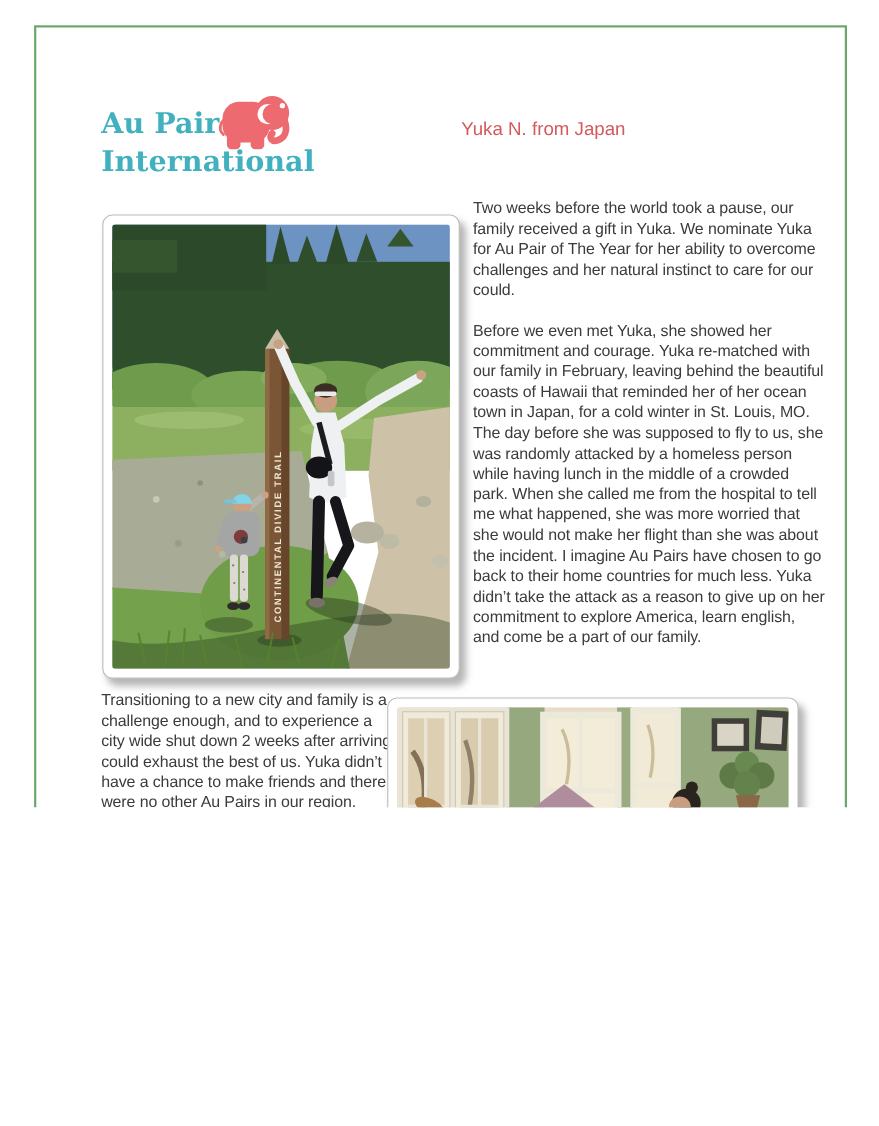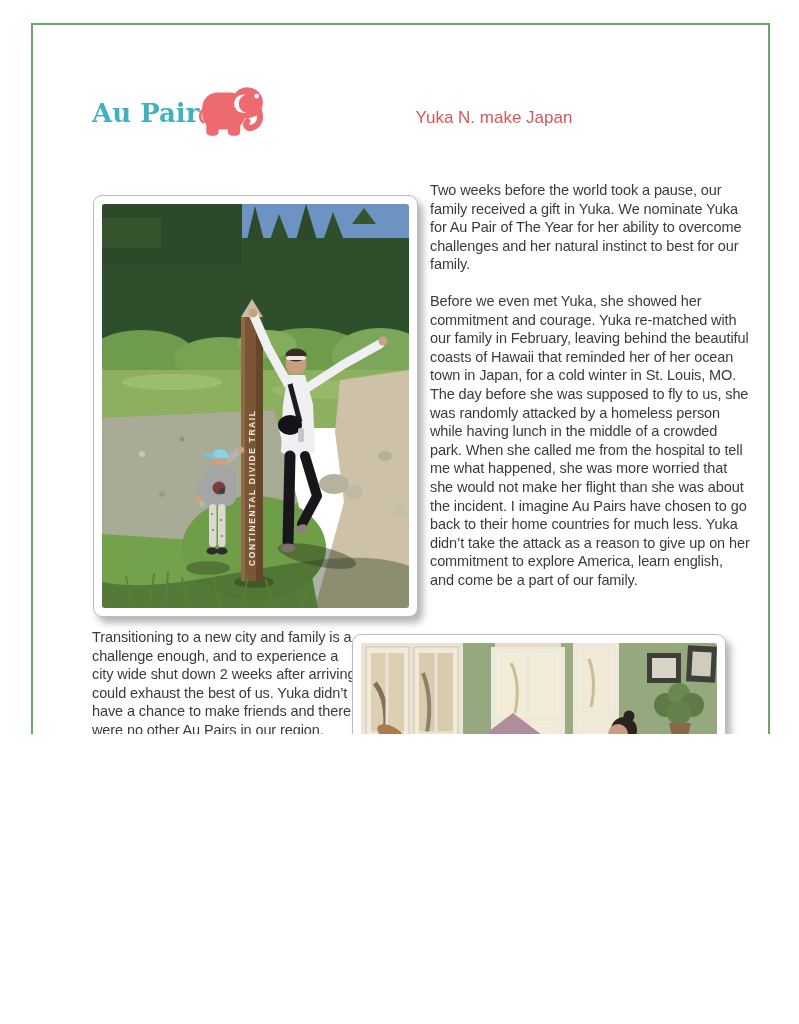--- a/index.html
+++ b/index.html
@@ -60,7 +60,7 @@
   </svg>
 
   <div class="headline">
-    <div class="title">Yuka N. make Japan</div>
+    <div class="title">Yuka N. from Japan</div>
   </div>
 
   <figure class="photo-frame photo-trail">

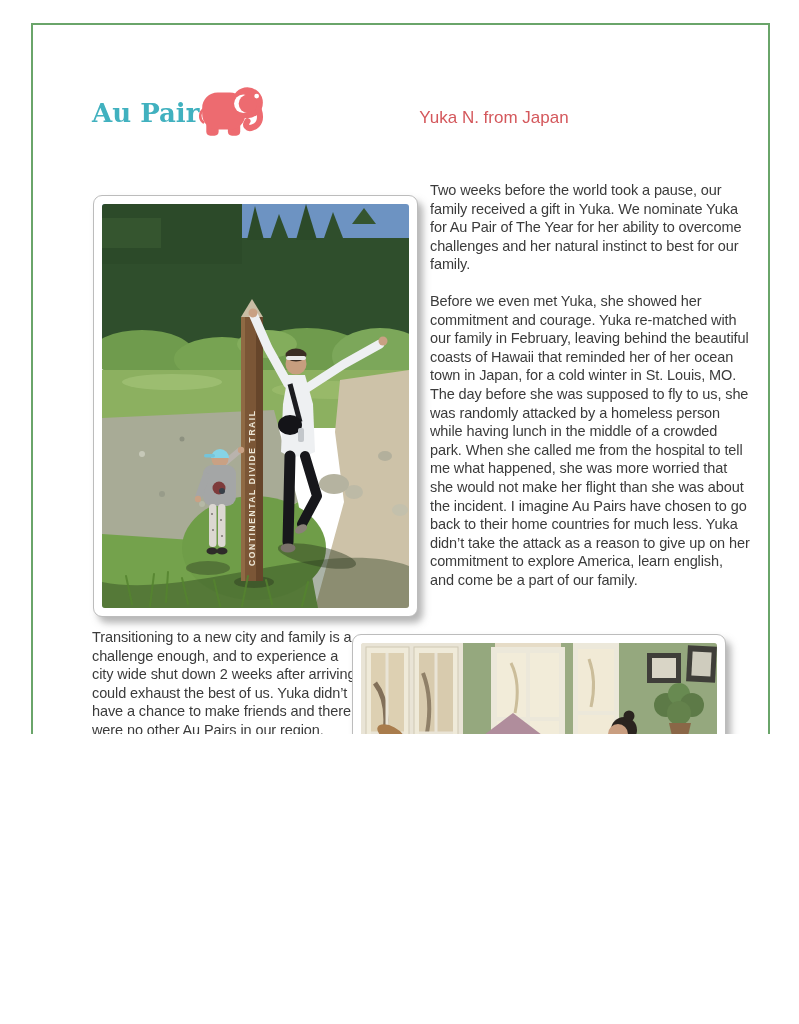--- a/index.html
+++ b/index.html
@@ -45,6 +45,7 @@
 
   <div class="logo-text">
     <div>Au Pair</div>
+    <div>International</div>
   </div>
 
   <svg class="elephant" viewBox="0 0 70 58" aria-hidden="true">

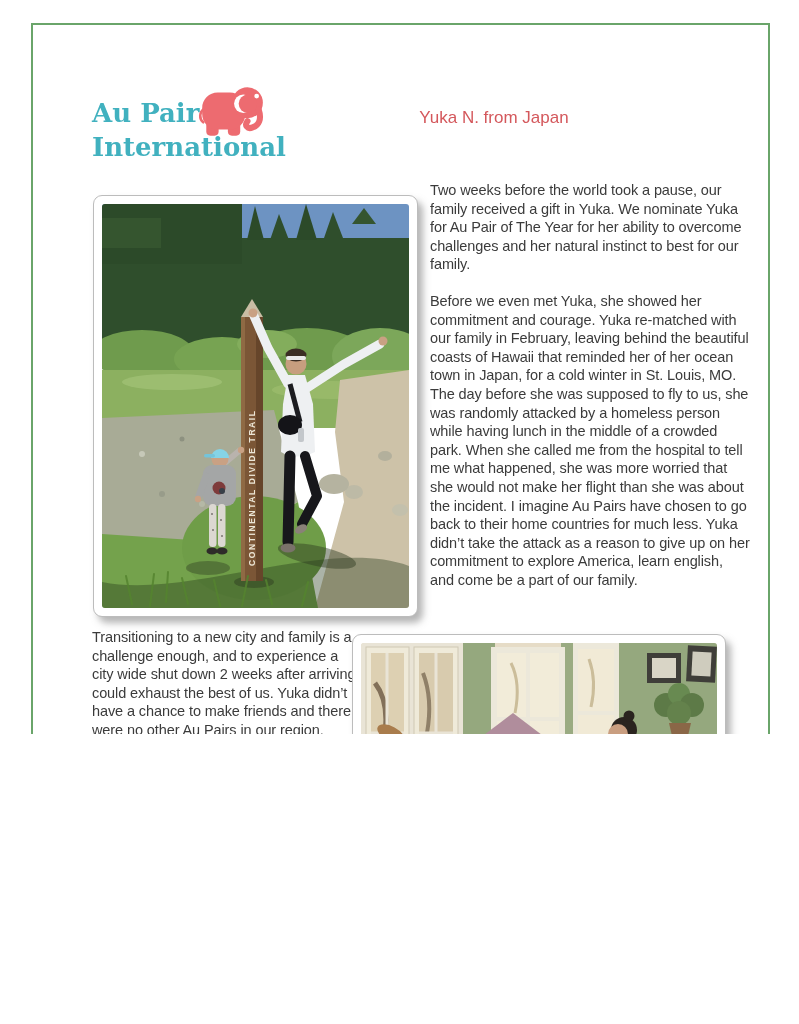--- a/index.html
+++ b/index.html
@@ -171,7 +171,7 @@
   </figure>
 
   <section class="col col-right">
-    <p>Two weeks before the world took a pause, our family received a gift in Yuka.  We nominate Yuka for Au Pair of The Year for her ability to overcome challenges and her natural instinct to best for our family.</p>
+    <p>Two weeks before the world took a pause, our family received a gift in Yuka.  We nominate Yuka for Au Pair of The Year for her ability to overcome challenges and her natural instinct to care for our could.</p>
     <p>Before we even met Yuka, she showed her commitment and courage.  Yuka re-matched with our family in February, leaving behind the beautiful coasts of Hawaii that reminded her of her ocean town in Japan, for a cold winter in St. Louis, MO. The day before she was supposed to fly to us, she was randomly attacked by a homeless person while having lunch in the middle of a crowded park. When she called me from the hospital to tell me what happened, she was more worried that she would not make her flight than she was about the incident. I imagine Au Pairs have chosen to go back to their home countries for much less.  Yuka didn’t take the attack as a reason to give up on her commitment to explore America, learn english, and come be a part of our family.</p>
   </section>
 

